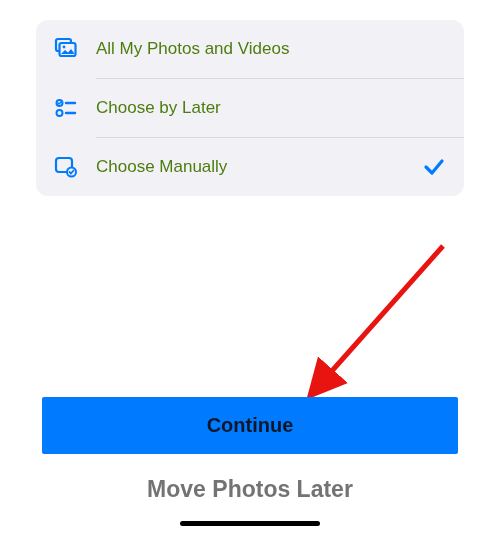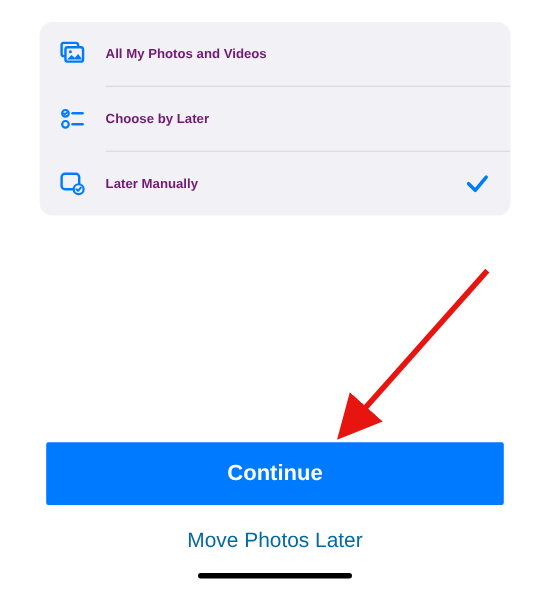--- a/index.html
+++ b/index.html
@@ -38,9 +38,9 @@
     }
     .option-label {
       flex: 1;
-      font-size: 12px;
-      font-weight: 700;
-      color: #701a75;
+      font-size: 17px;
+      font-weight: 400;
+      color: #4d7c0f;
       margin-left: 16px;
     }
     .option-check {

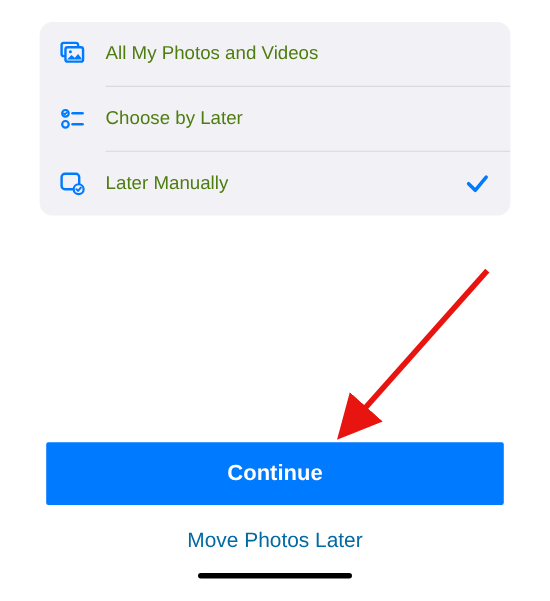--- a/index.html
+++ b/index.html
@@ -143,7 +143,7 @@
         <path d="M16.5 18 L18 19.5 L20.5 16.5" stroke="#007aff" stroke-width="1.8" stroke-linecap="round" stroke-linejoin="round"></path>
       </svg>
     </span>
-    <span class="option-label">Later Manually</span>
+    <span class="option-label">Choose Manually</span>
     <span class="option-check">
       <svg width="24" height="24" viewBox="0 0 24 24" fill="none">
         <path d="M4 12 L10 18 L20 6" stroke="#007aff" stroke-width="3.2" stroke-linecap="round" stroke-linejoin="round"></path>

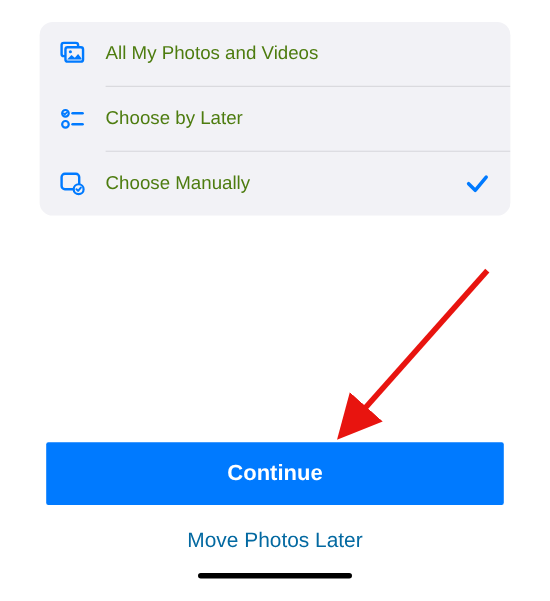--- a/index.html
+++ b/index.html
@@ -67,7 +67,7 @@
     .continue-btn {
       width: 100%;
       background: #007aff;
-      color: #ffffff;
+      color: #0f172a;
       border: none;
       border-radius: 2px;
       padding: 17px 0;

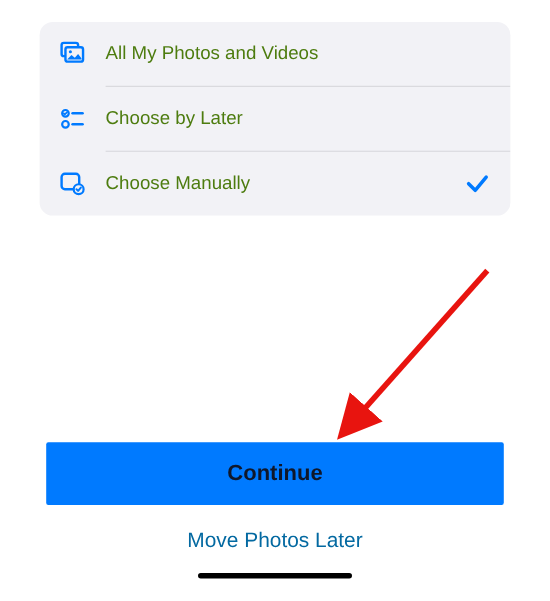--- a/index.html
+++ b/index.html
@@ -79,11 +79,11 @@
     .later-btn {
       width: 100%;
       background: transparent;
-      color: #0369a1;
+      color: #737373;
       border: none;
       padding: 22px 0 18px 0;
-      font-size: 19px;
-      font-weight: 400;
+      font-size: 23px;
+      font-weight: 700;
       cursor: pointer;
       font-family: inherit;
     }

